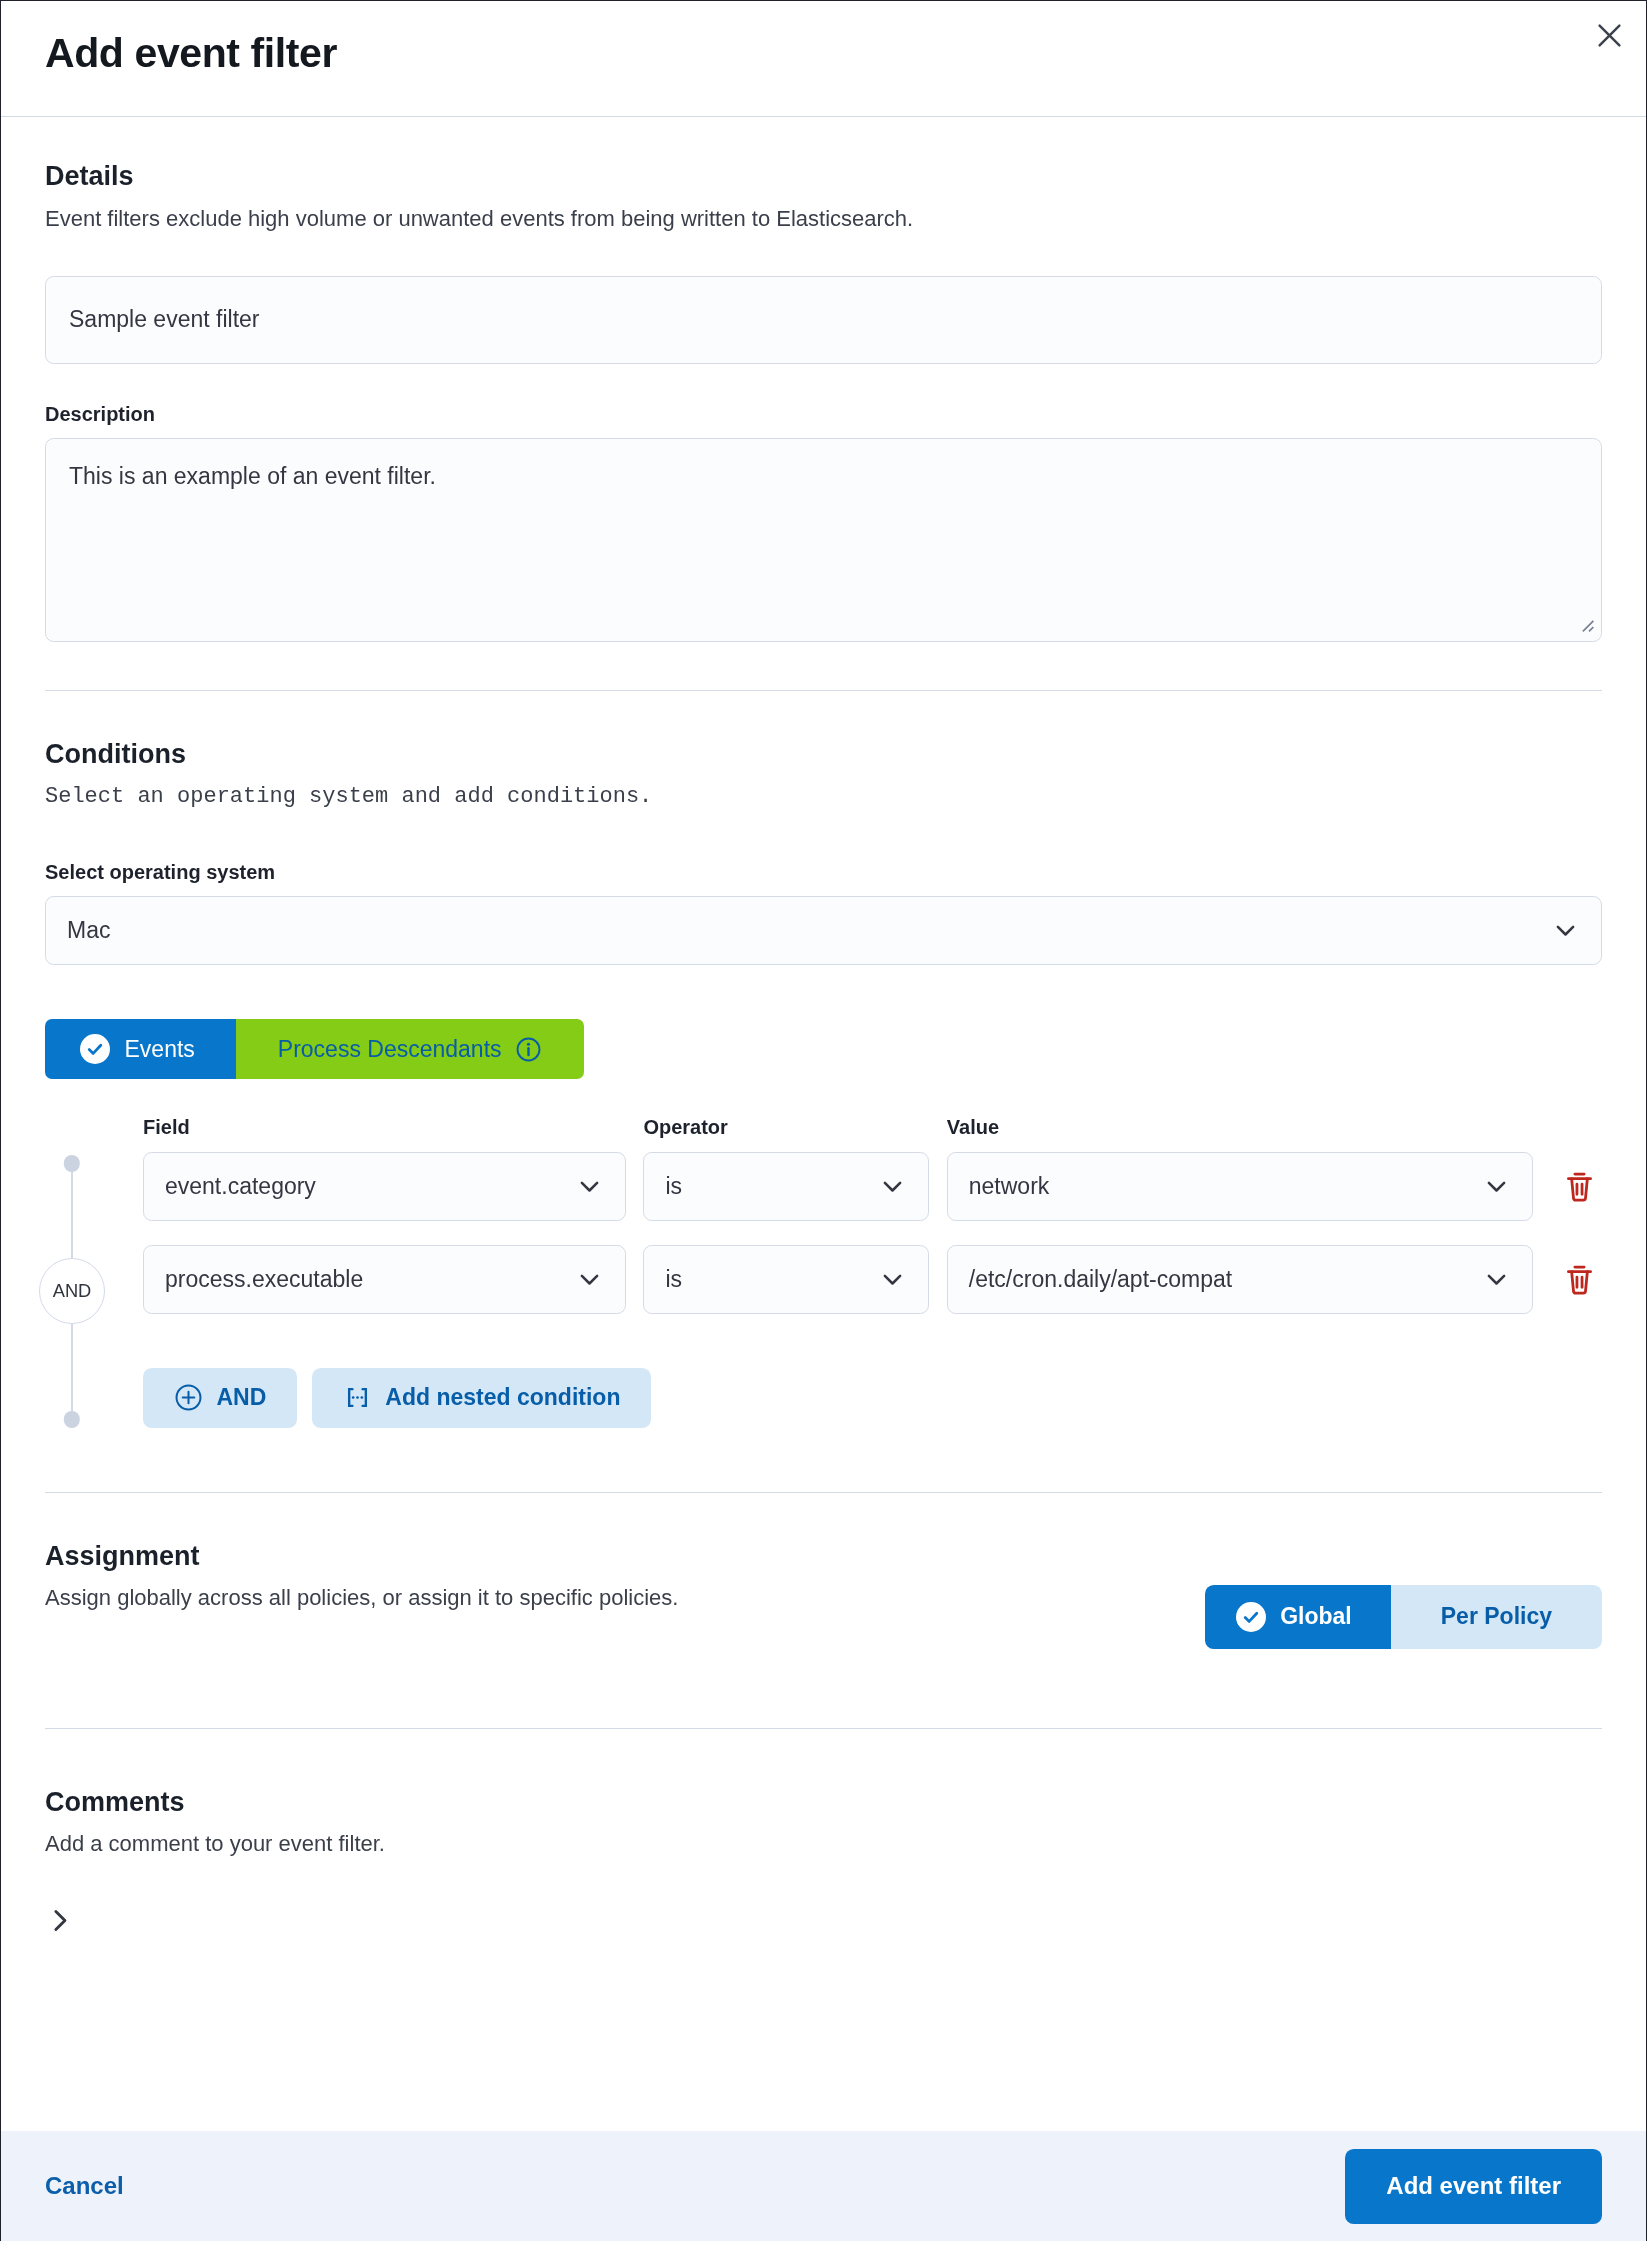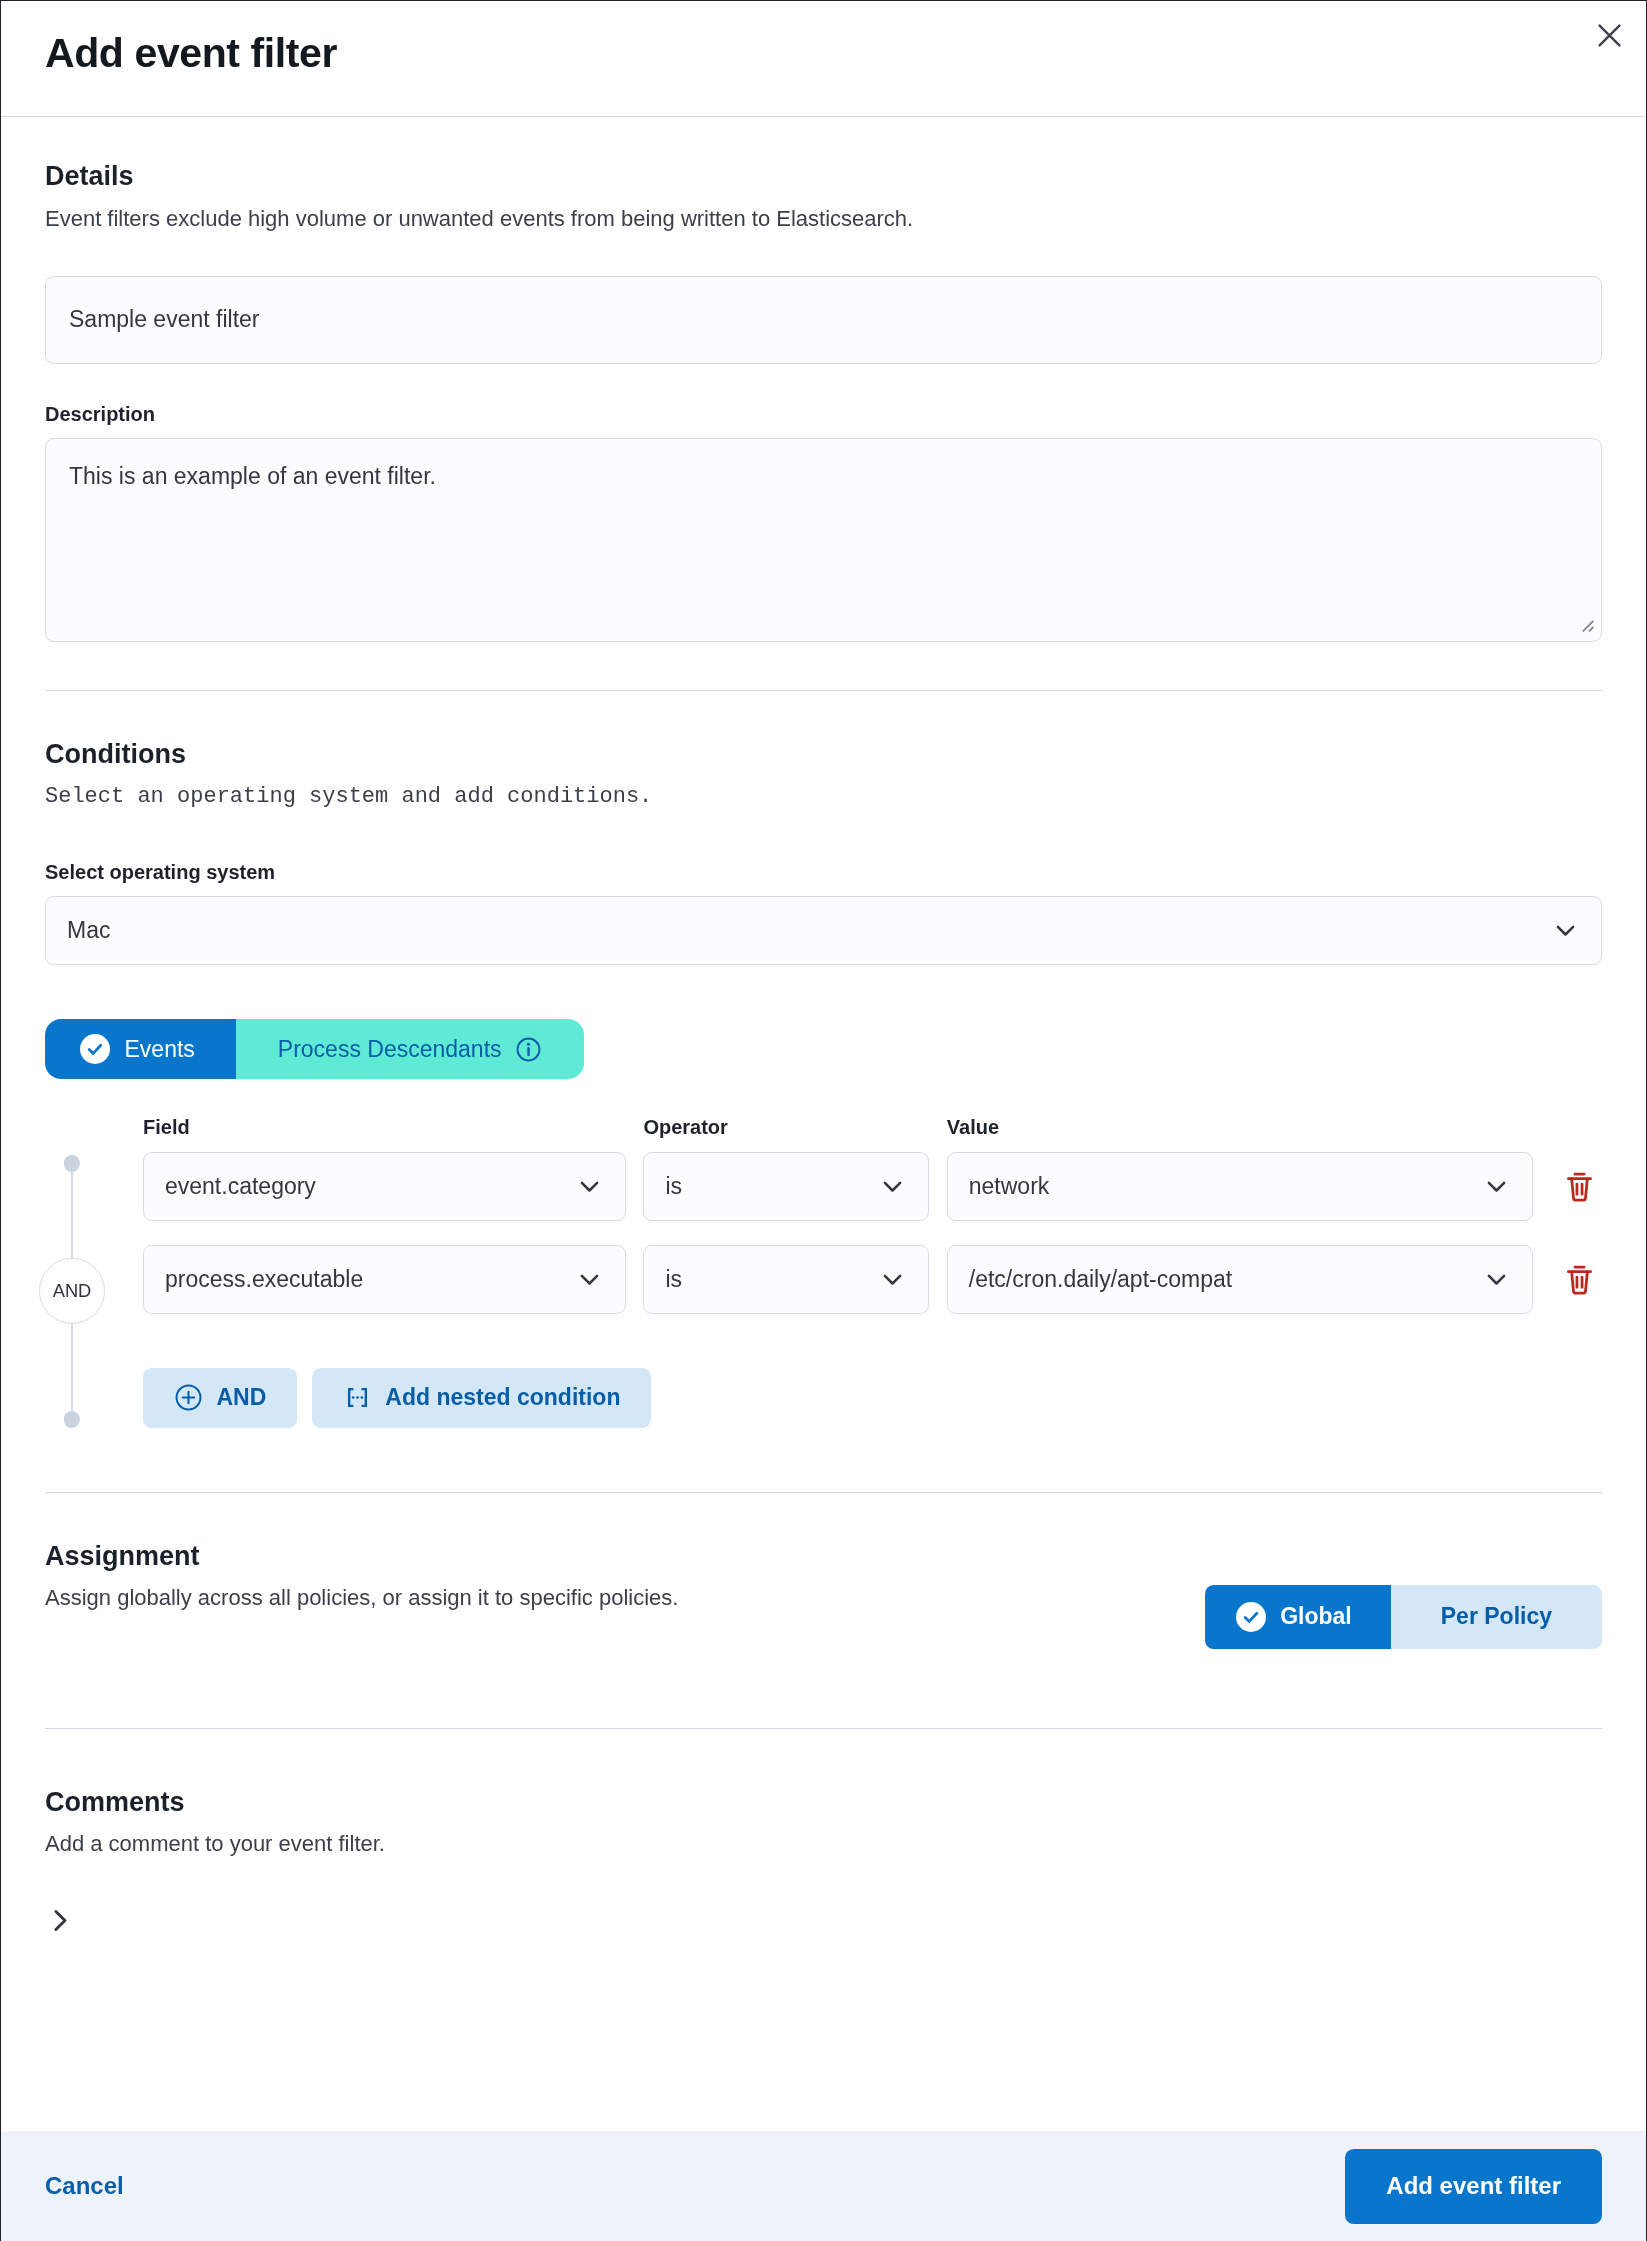--- a/index.html
+++ b/index.html
@@ -71,7 +71,7 @@
   }
 
   
-  .tab-group { display: inline-flex; border-radius: 16px; overflow: hidden; margin-bottom: 37px; }
+  .tab-group { display: inline-flex; border-radius: 7px; overflow: hidden; margin-bottom: 37px; }
   .tab { height: 60px; display: flex; align-items: center; border: none; cursor: pointer;
          font-family: "Liberation Sans", sans-serif; font-size: 23px; }
   .tab-selected { background: #0877cb; color: #fff; gap: 14.5px; padding: 0 41px 0 35px; }

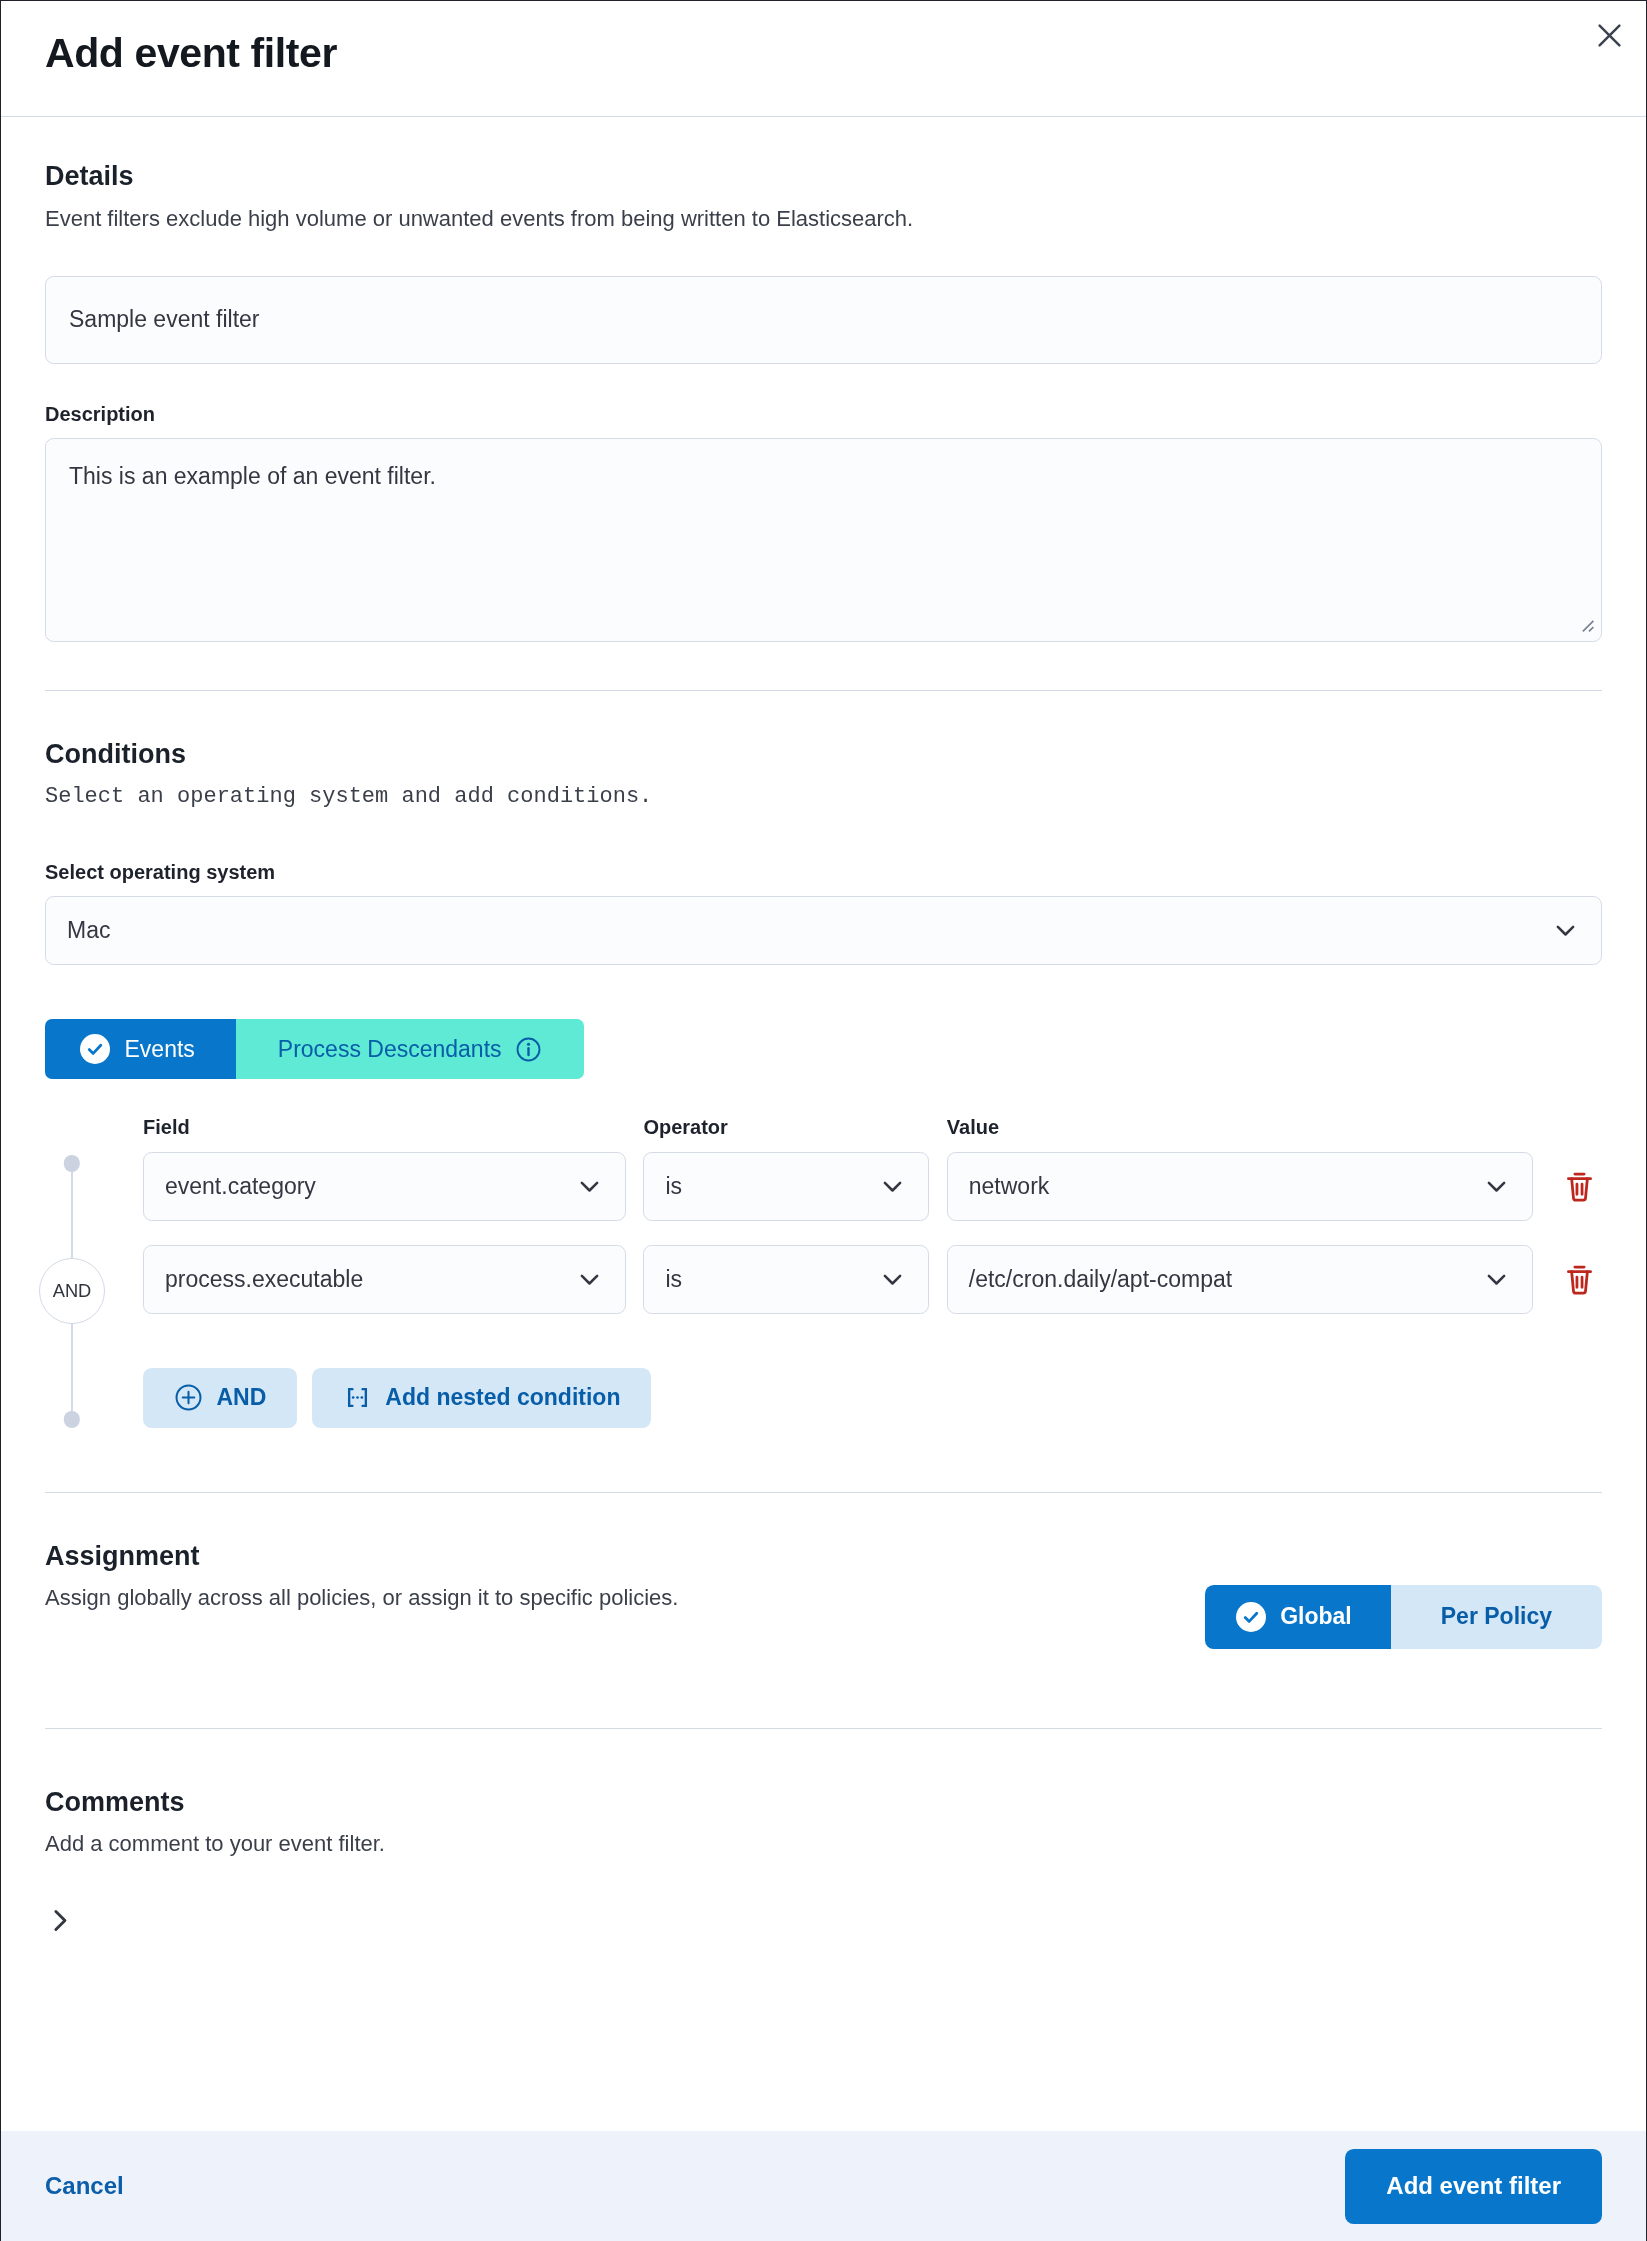--- a/index.html
+++ b/index.html
@@ -75,7 +75,7 @@
   .tab { height: 60px; display: flex; align-items: center; border: none; cursor: pointer;
          font-family: "Liberation Sans", sans-serif; font-size: 23px; }
   .tab-selected { background: #0877cb; color: #fff; gap: 14.5px; padding: 0 41px 0 35px; }
-  .tab-unselected { background: #5eead4; color: #075da8; gap: 13.5px; padding: 0 42px; }
+  .tab-unselected { background: #84cc16; color: #075da8; gap: 13.5px; padding: 0 42px; }
 
   
   .cond-table { display: flex; }

